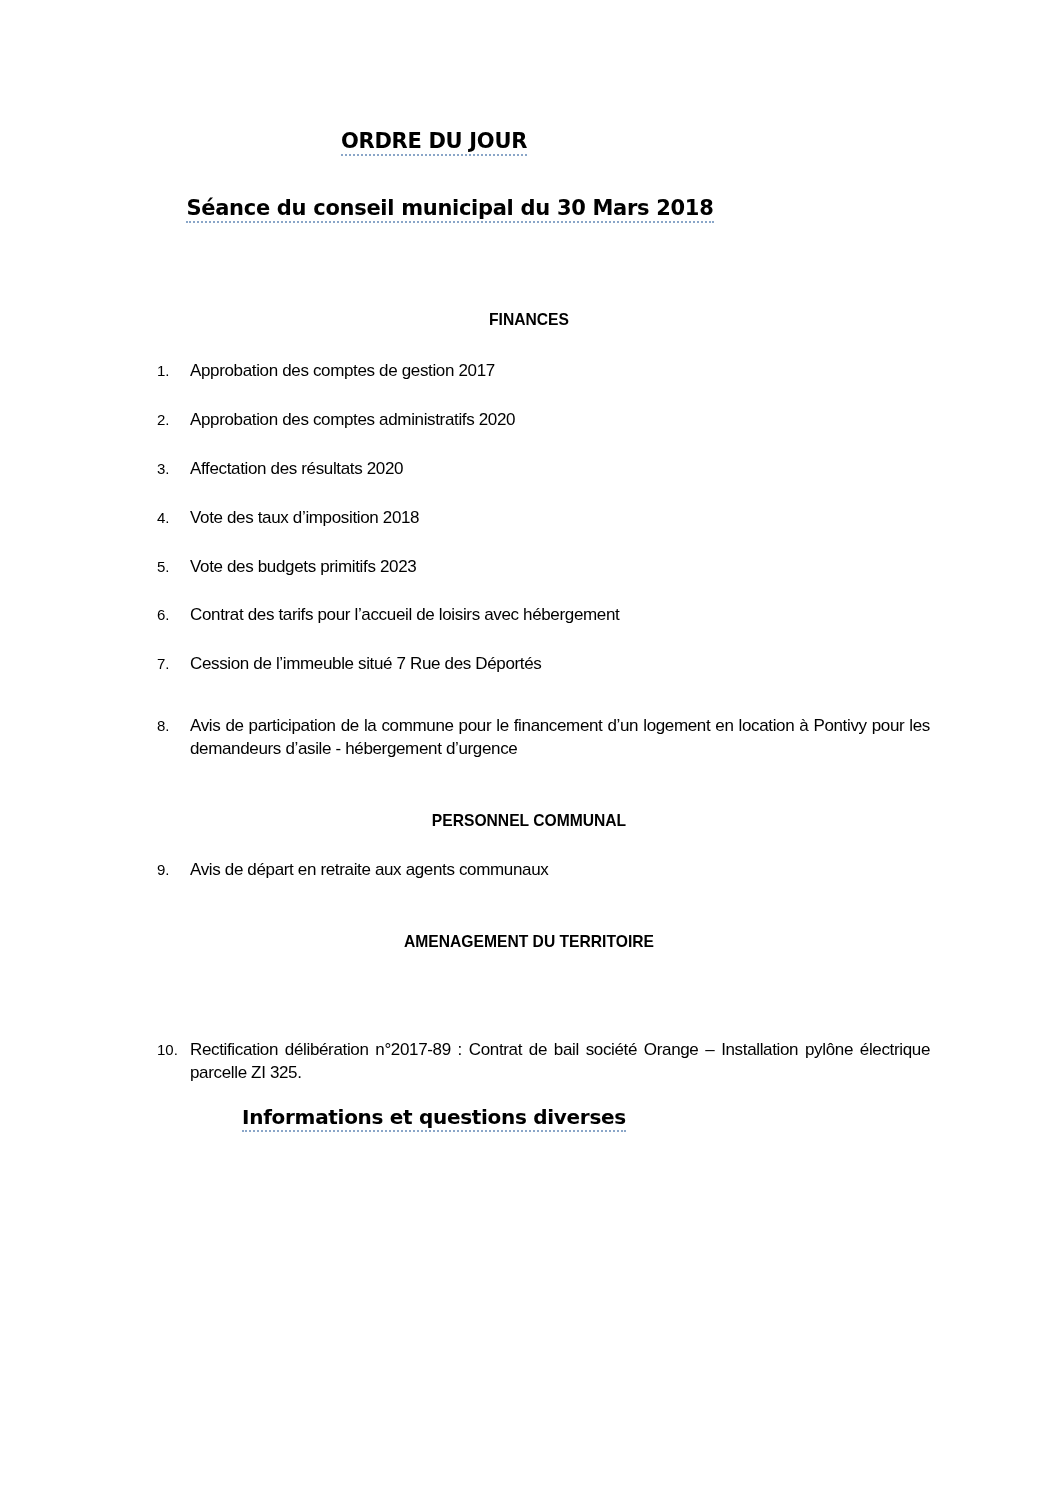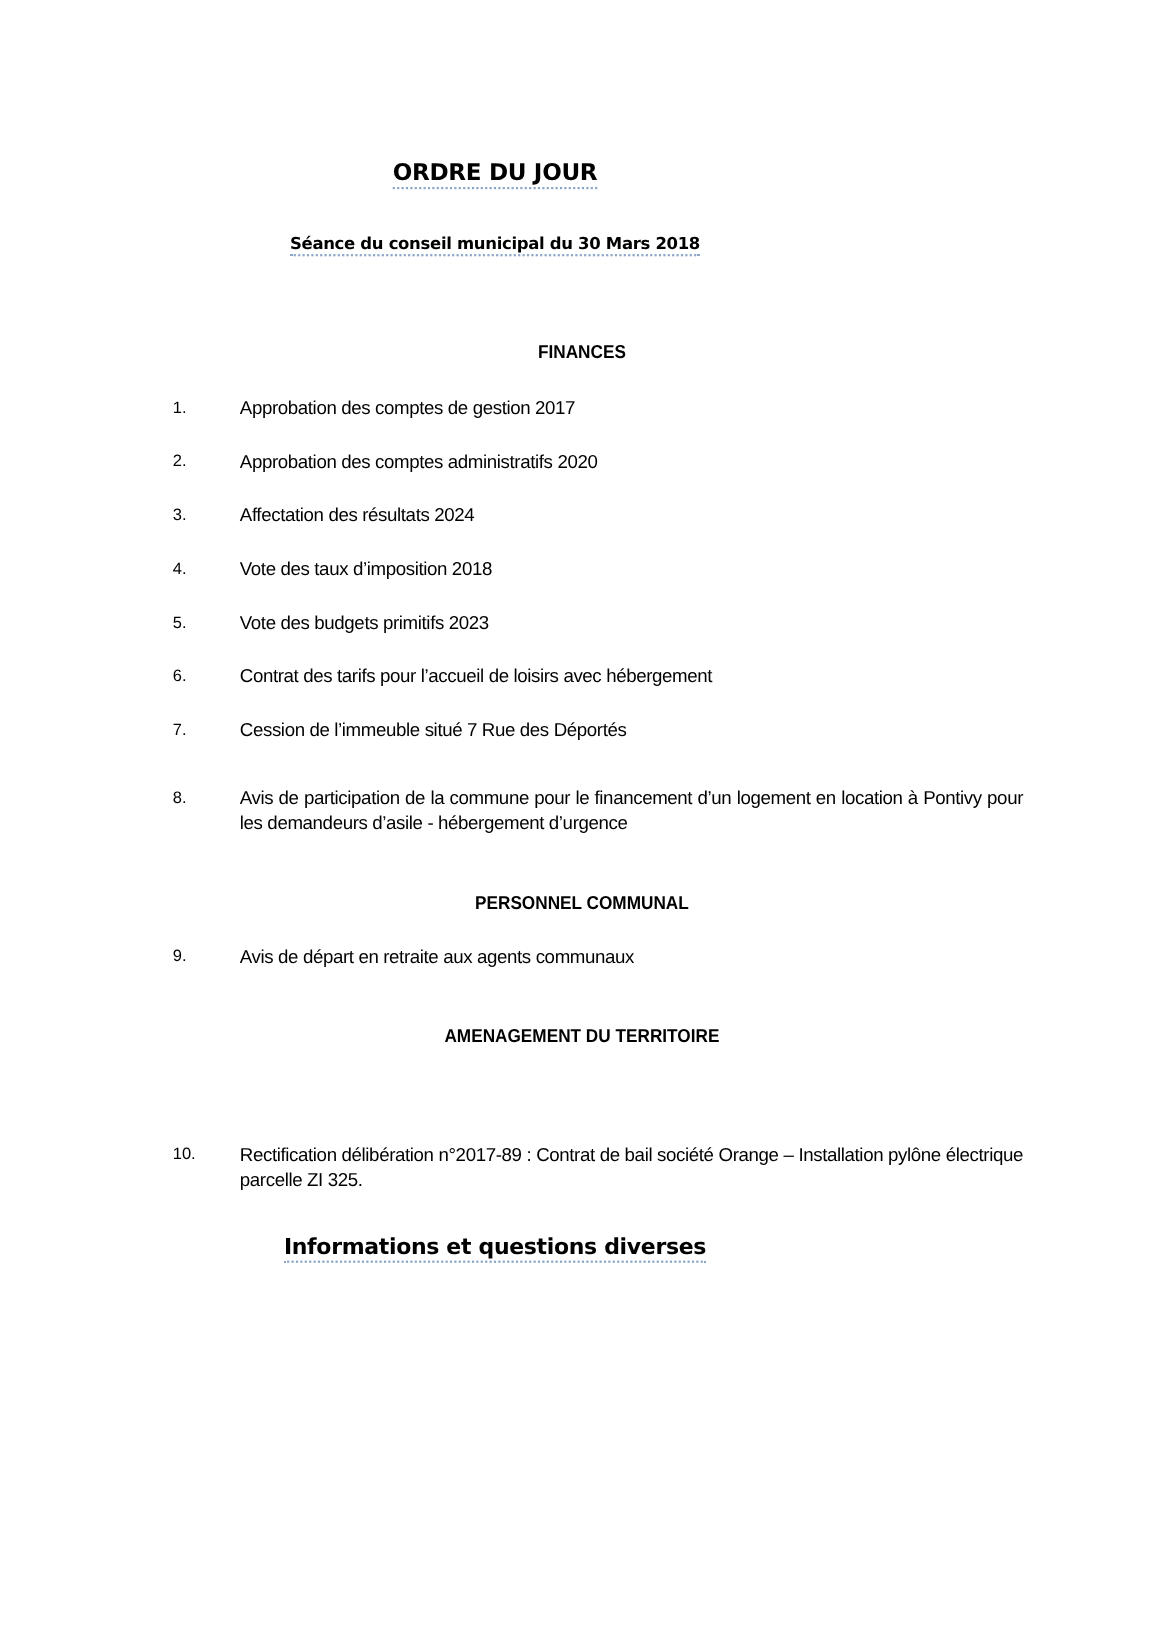--- a/index.html
+++ b/index.html
@@ -21,7 +21,7 @@
       text-align: center;
       font-family: "DejaVu Sans", sans-serif;
       font-weight: bold;
-      margin: 16px;
+      margin: 0;
     }
     .title span {
       border-bottom: 2px dotted #8aa6c8;

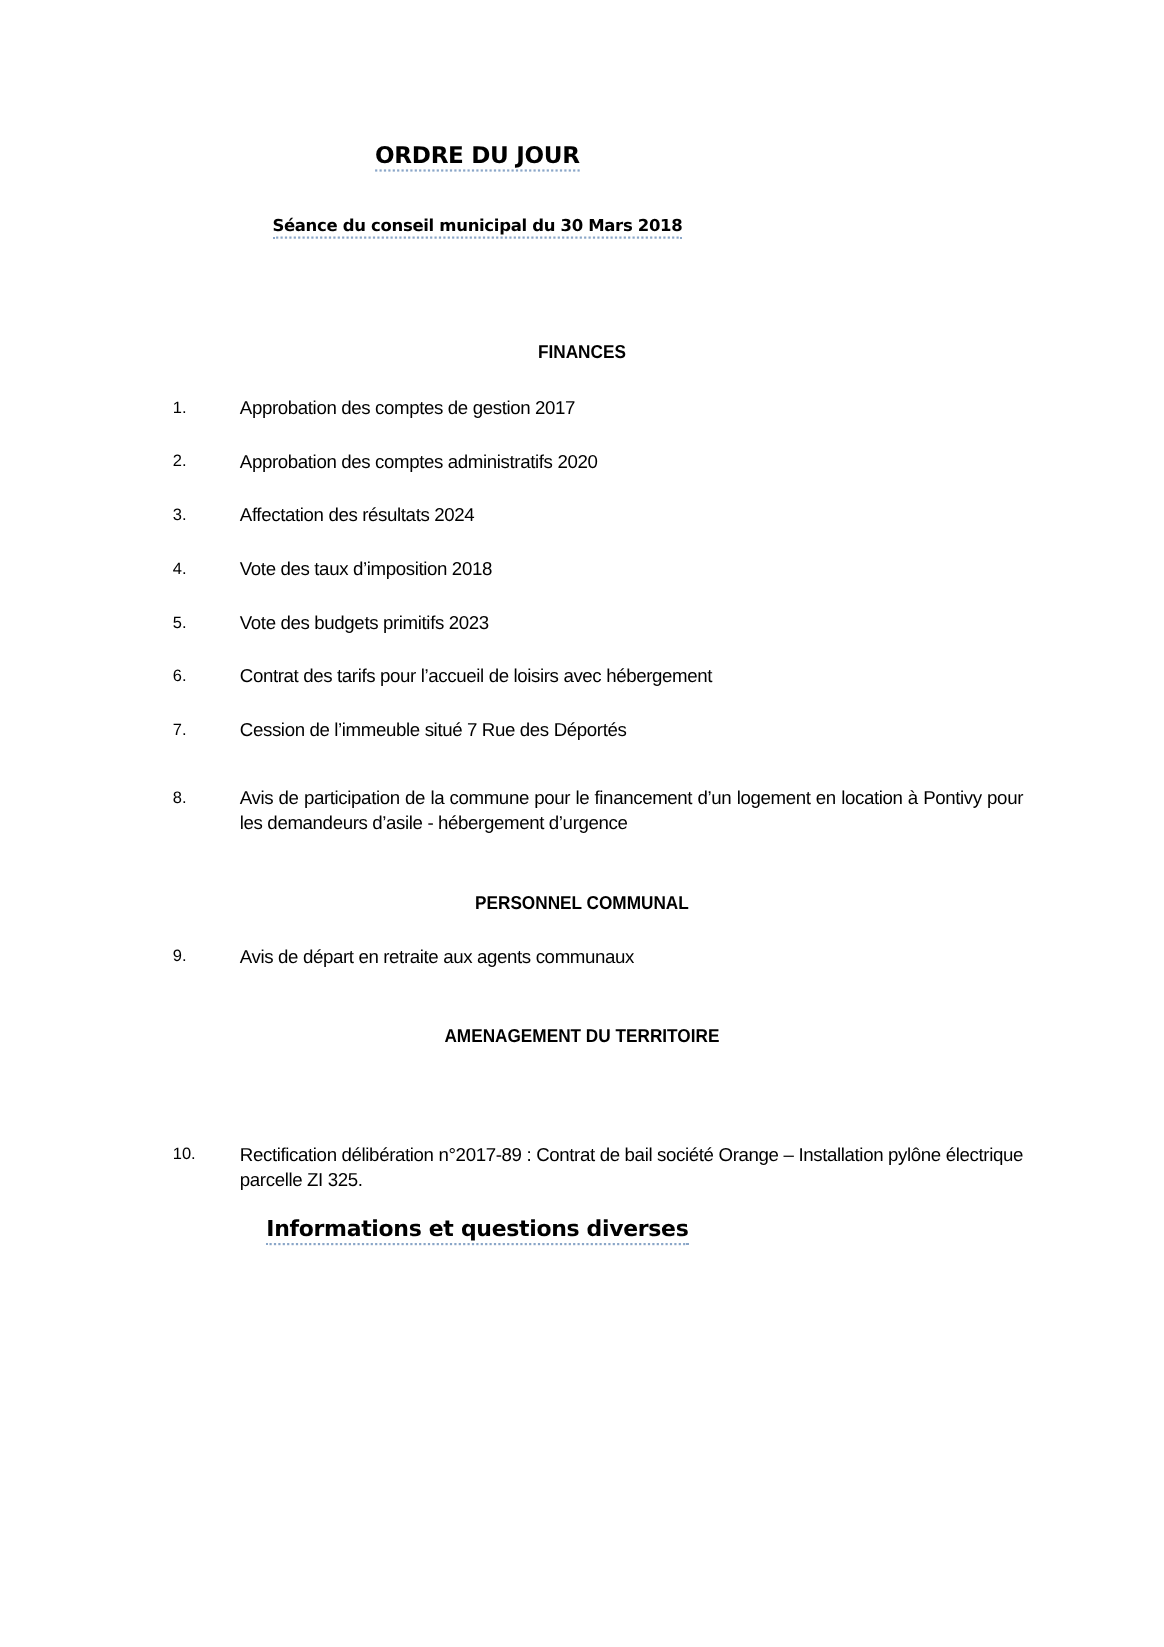--- a/index.html
+++ b/index.html
@@ -34,8 +34,9 @@
     }
     #subtitle {
       top: 196px;
-      font-size: 15px;
+      font-size: 21px;
       letter-spacing: -0.3px;
+      padding-left: 16px;
     }
     #closing-title {
       top: 1105px;

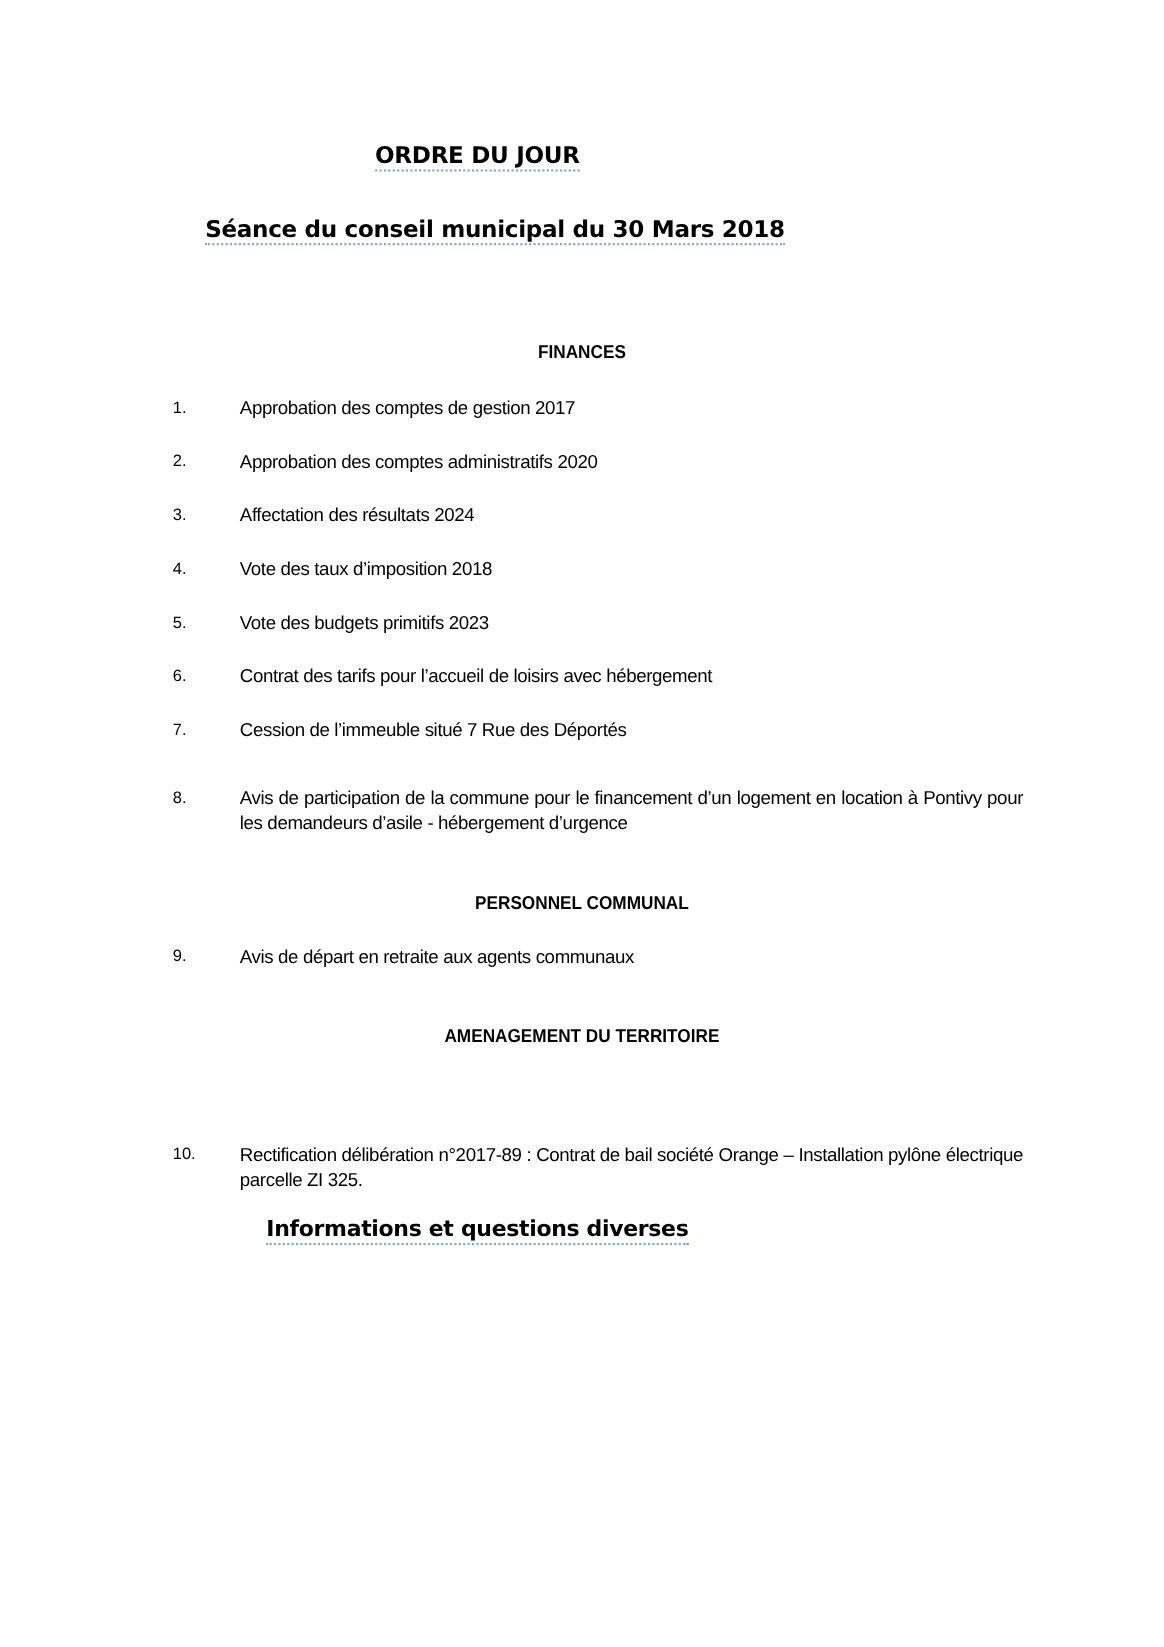--- a/index.html
+++ b/index.html
@@ -71,7 +71,6 @@
     .item-text {
       flex: 1;
       letter-spacing: -0.35px;
-      margin-left: 28px;
     }
     .item-text.justify {
       text-align: justify;

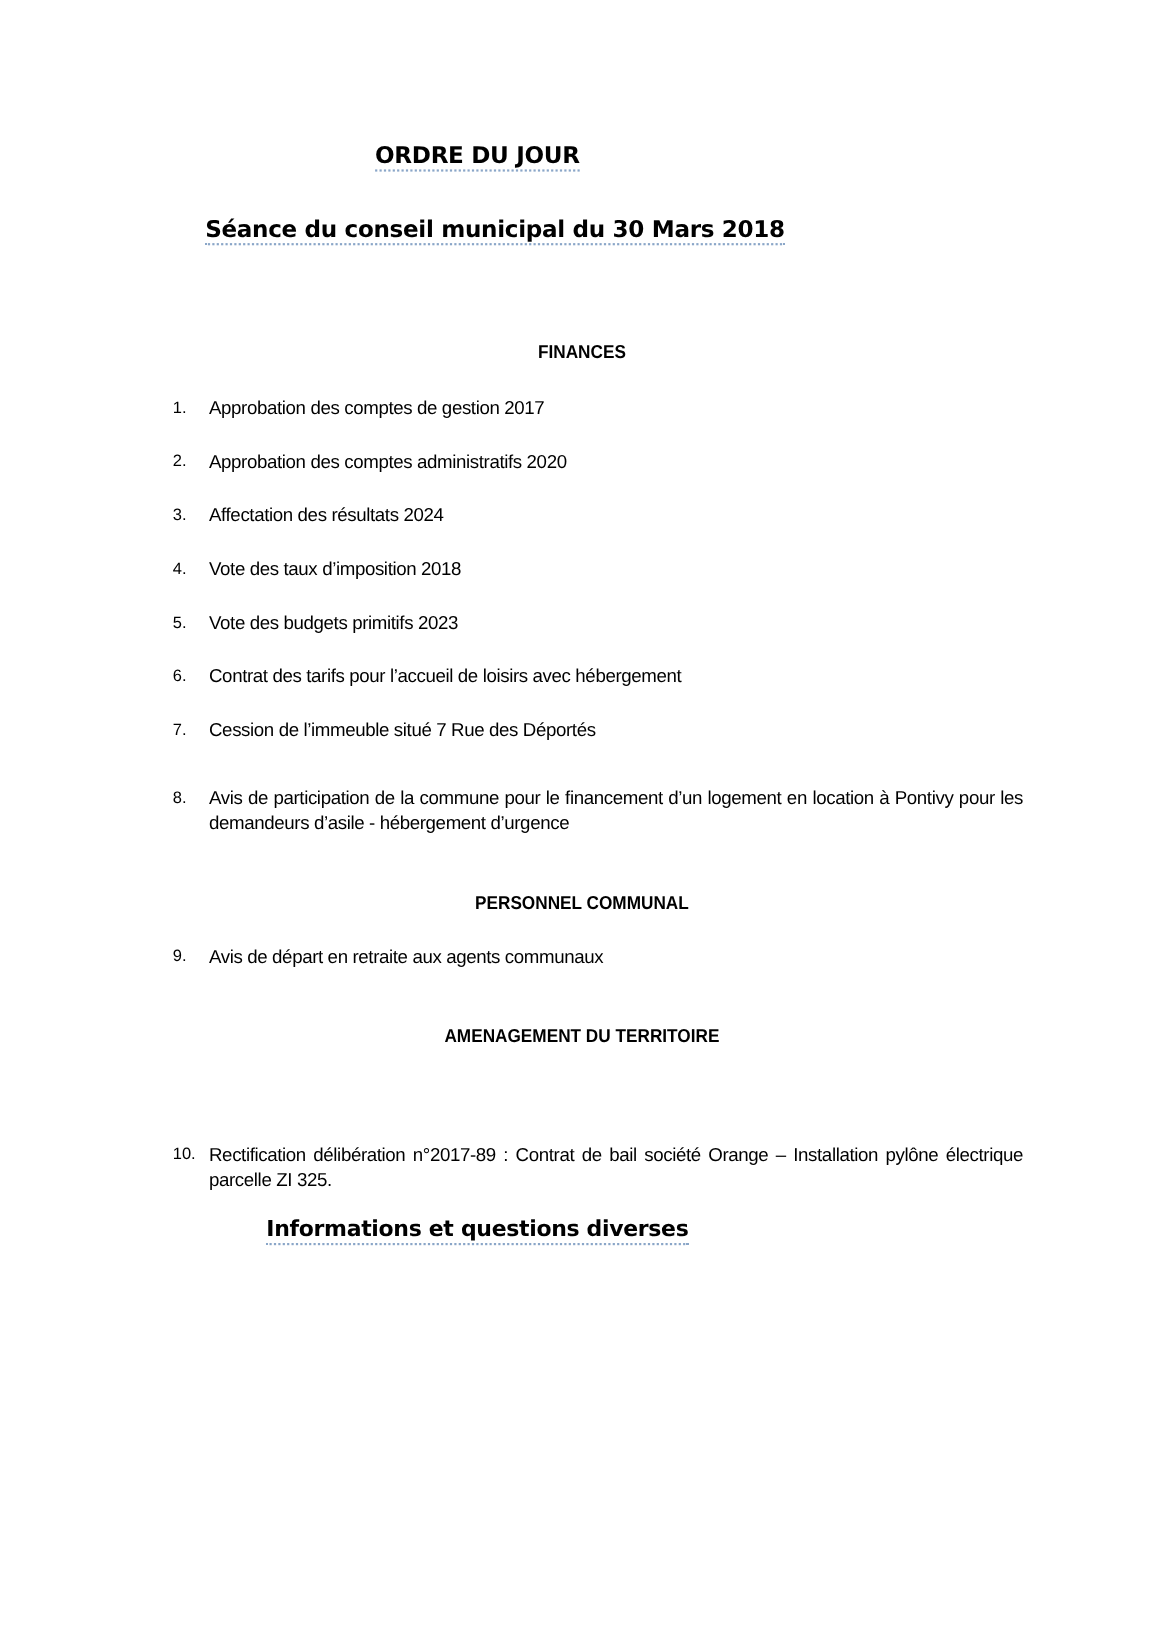--- a/index.html
+++ b/index.html
@@ -96,7 +96,7 @@
 </div>
 <div class="item" style="top:457px;">
   <span class="item-num">3.</span>
-  <span class="item-text">Affectation des résultats 2024</span>
+  <span class="item-text">Affectation des résultats 2020</span>
 </div>
 <div class="item" style="top:506px;">
   <span class="item-num">4.</span>

